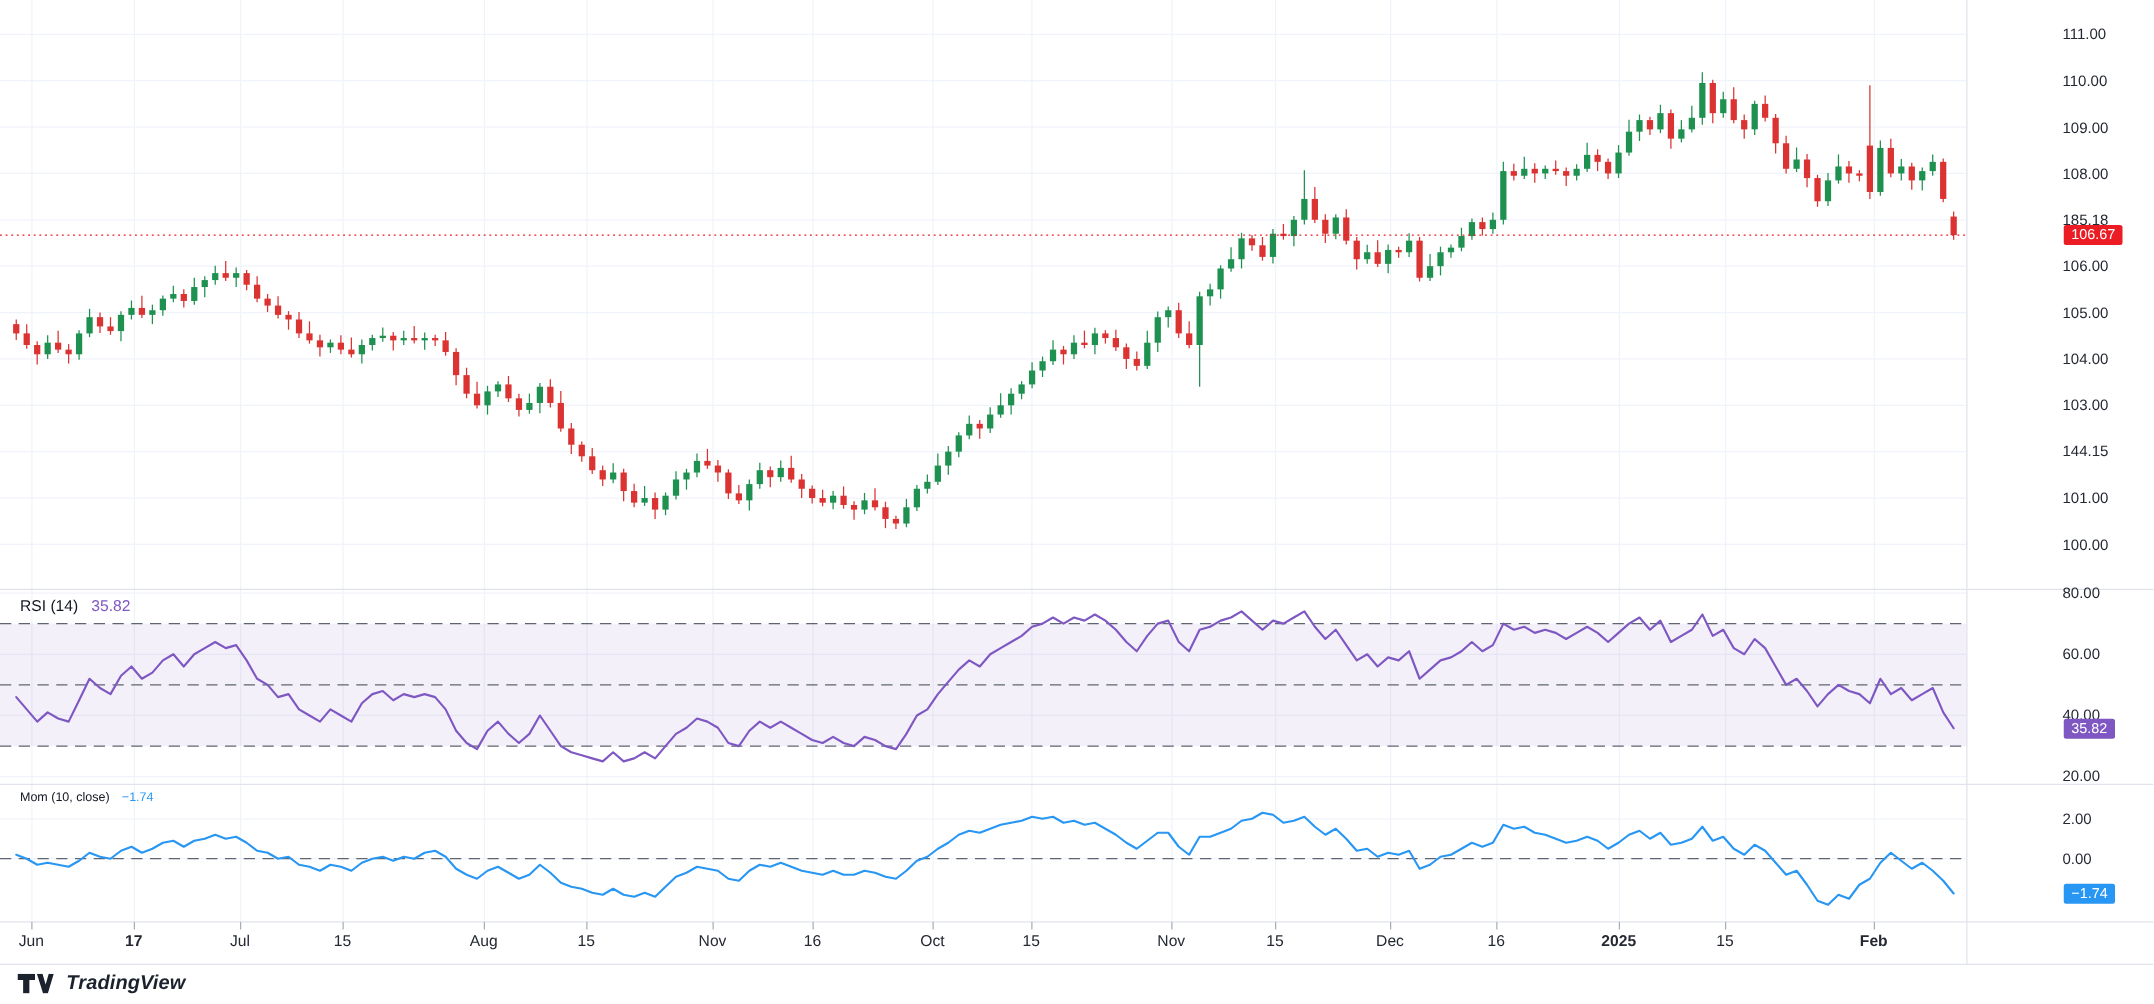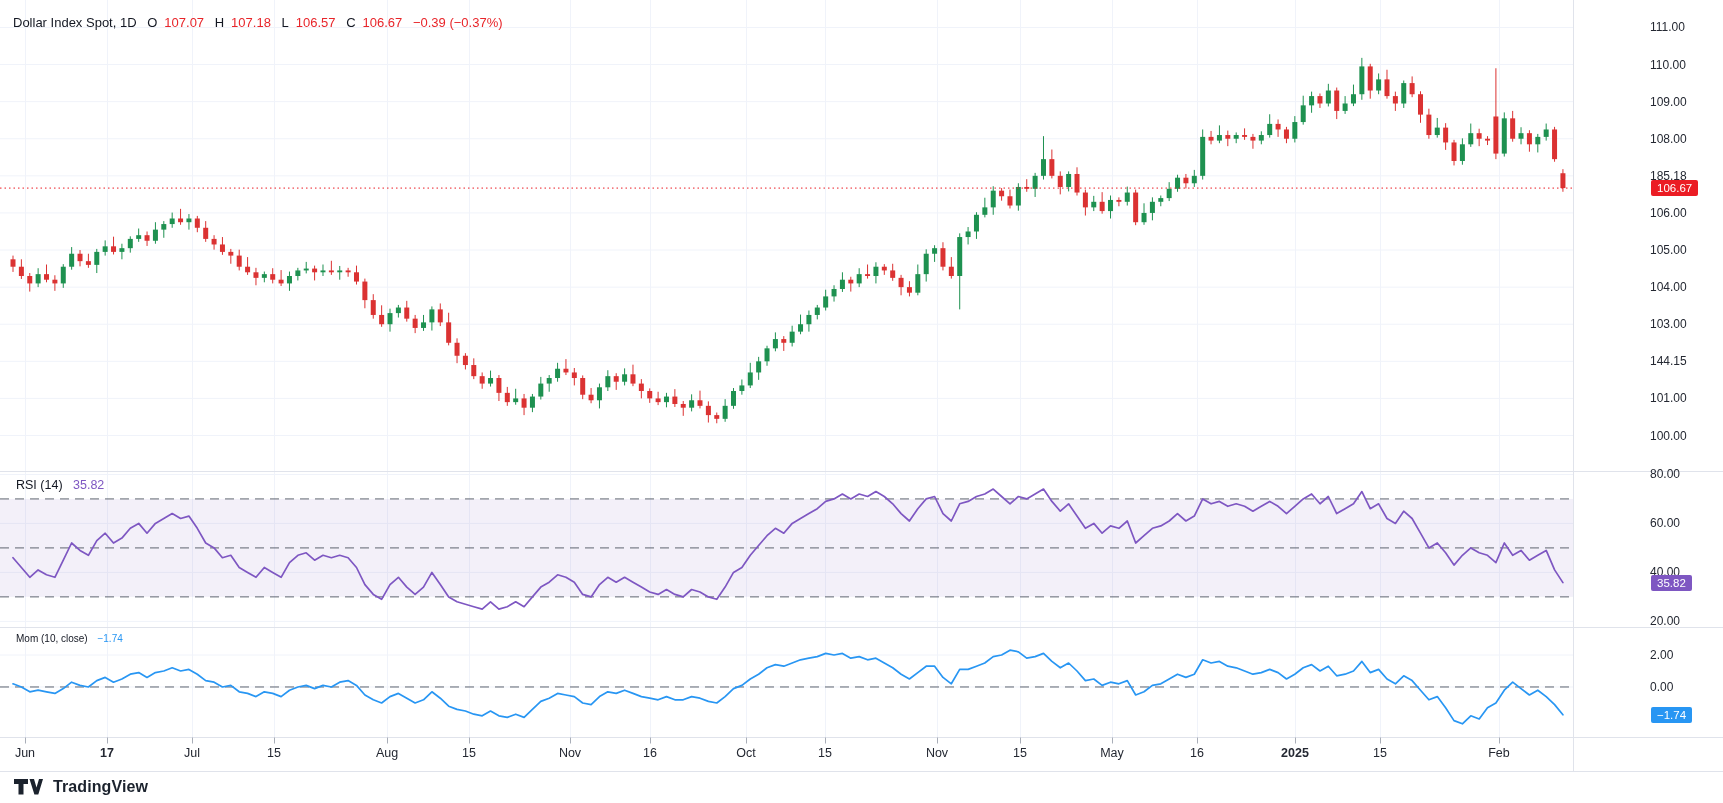--- a/index.html
+++ b/index.html
@@ -473,14 +473,6 @@
       <line x1="1499.5" y1="737.5" x2="1499.5" y2="743.5" stroke="#a9aeb8" stroke-width="1"></line>
     </svg>
 
-  <div id="legend-main" class="legend">
-    <span>Dollar Index Spot, 1D</span>
-    <span class="ohlc-lbl">O</span><span class="val-red">107.07</span>
-    <span class="ohlc-lbl">H</span><span class="val-red">107.18</span>
-    <span class="ohlc-lbl">L</span><span class="val-red">106.57</span>
-    <span class="ohlc-lbl">C</span><span class="val-red">106.67</span>
-    <span class="val-red">−0.39 (−0.37%)</span>
-  </div>
 
   <div id="legend-rsi" class="legend">
     <span>RSI (14)</span>

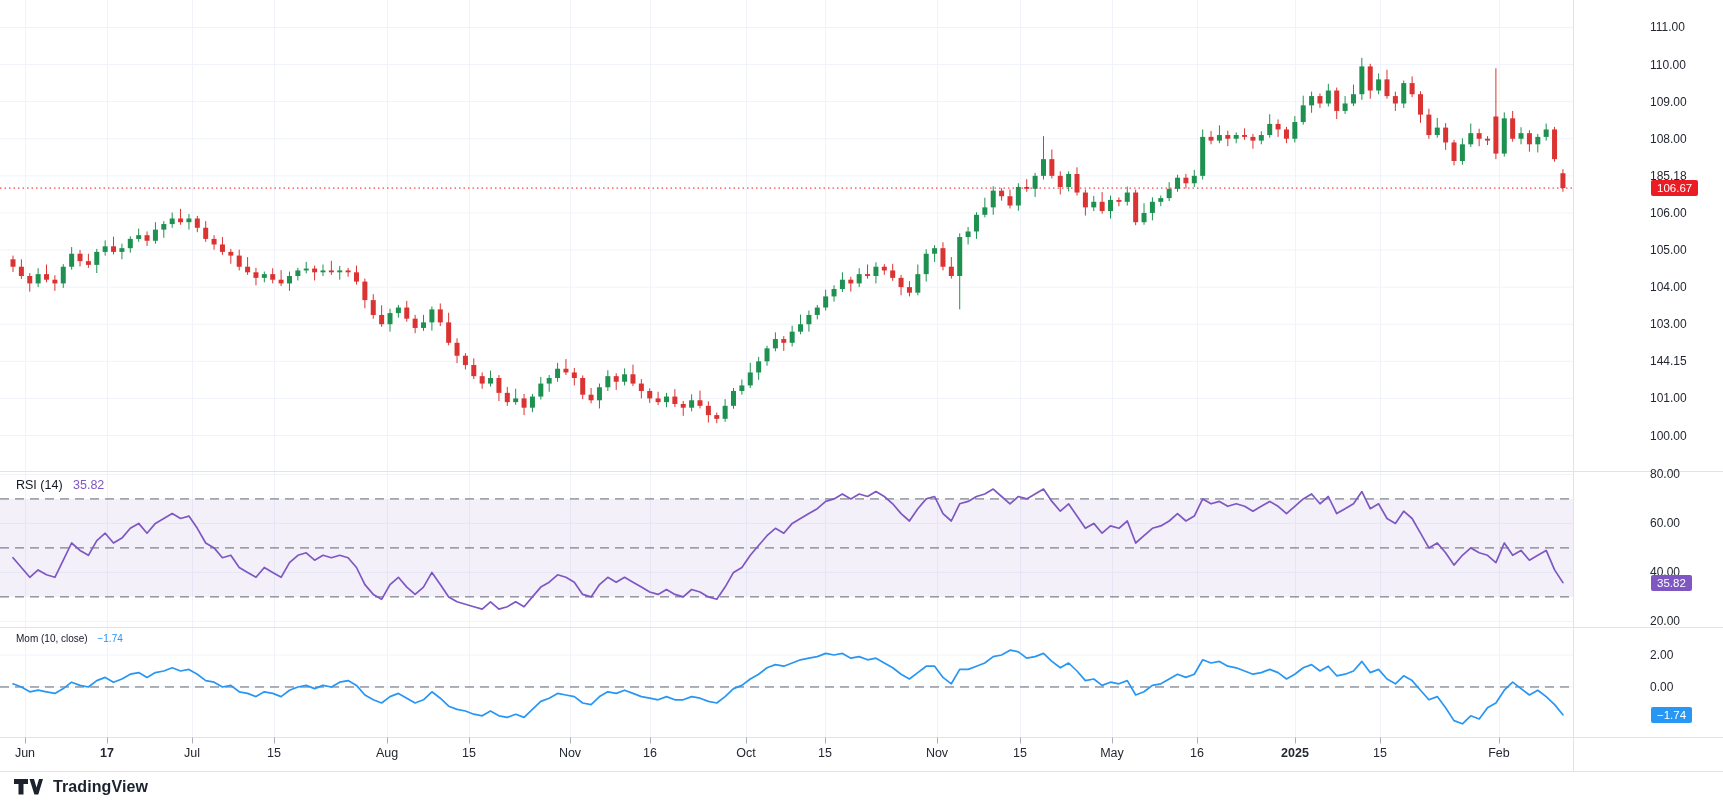--- a/index.html
+++ b/index.html
@@ -517,7 +517,7 @@
       <div class="time-label" style="left: 825px;">15</div>
       <div class="time-label" style="left: 937px;">Nov</div>
       <div class="time-label" style="left: 1020px;">15</div>
-      <div class="time-label" style="left: 1112px;">May</div>
+      <div class="time-label" style="left: 1112px;">Dec</div>
       <div class="time-label" style="left: 1197px;">16</div>
       <div class="time-label bold" style="left: 1295px;">2025</div>
       <div class="time-label" style="left: 1380px;">15</div>

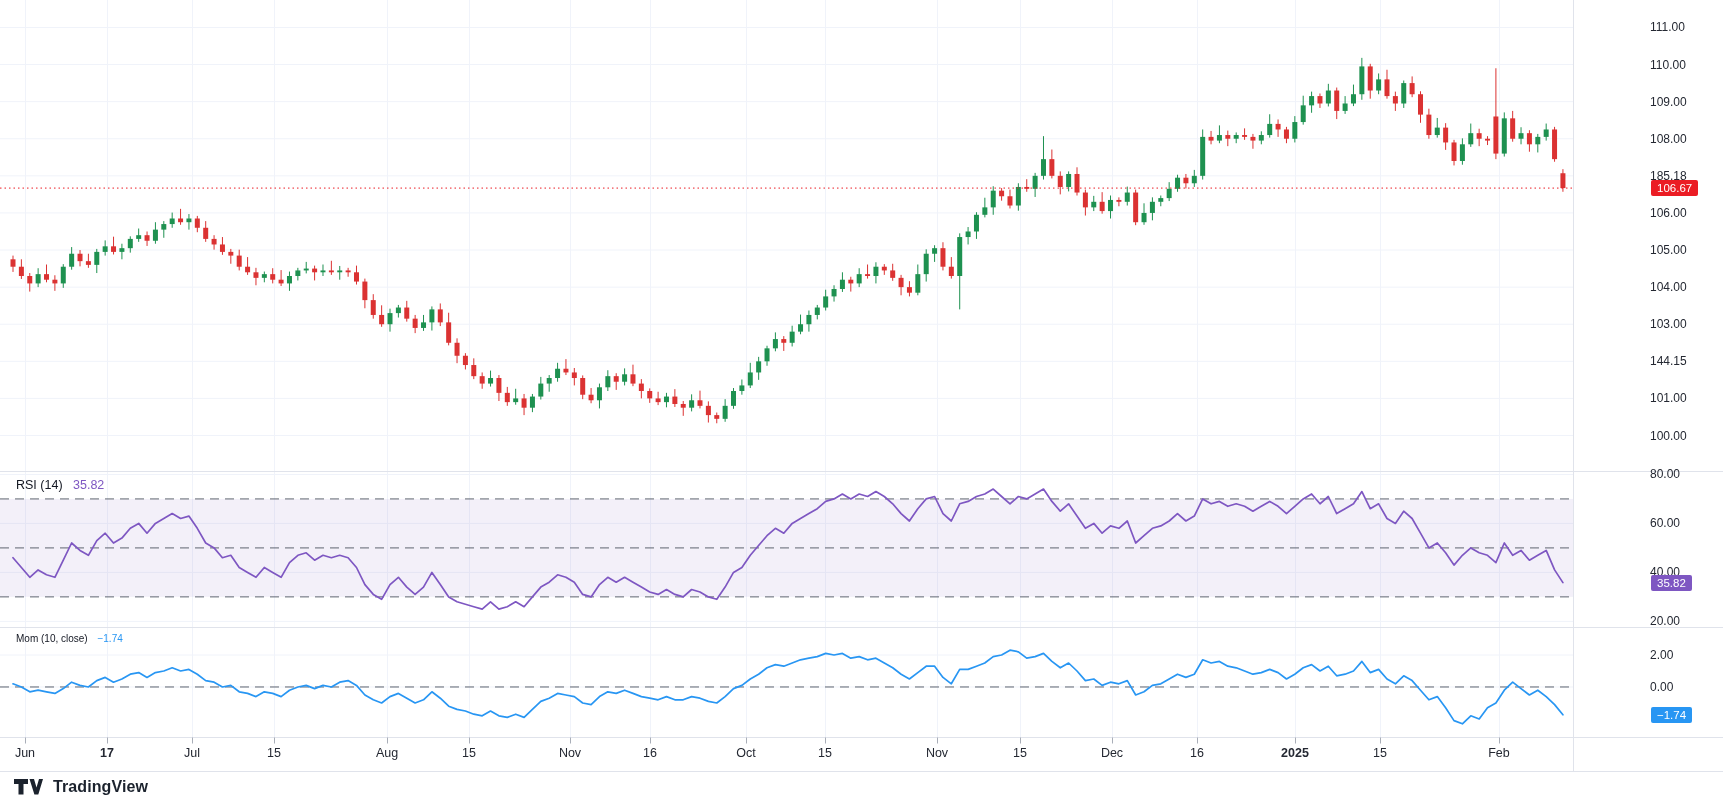--- a/index.html
+++ b/index.html
@@ -521,7 +521,7 @@
       <div class="time-label" style="left: 1197px;">16</div>
       <div class="time-label bold" style="left: 1295px;">2025</div>
       <div class="time-label" style="left: 1380px;">15</div>
-      <div class="time-label" style="left: 1499px;">Feb</div>
+      <div class="time-label" style="left: 1499px; font-weight: bold;">Feb</div>
     </div>
 
   <div id="price-badge" class="badge">106.67</div>

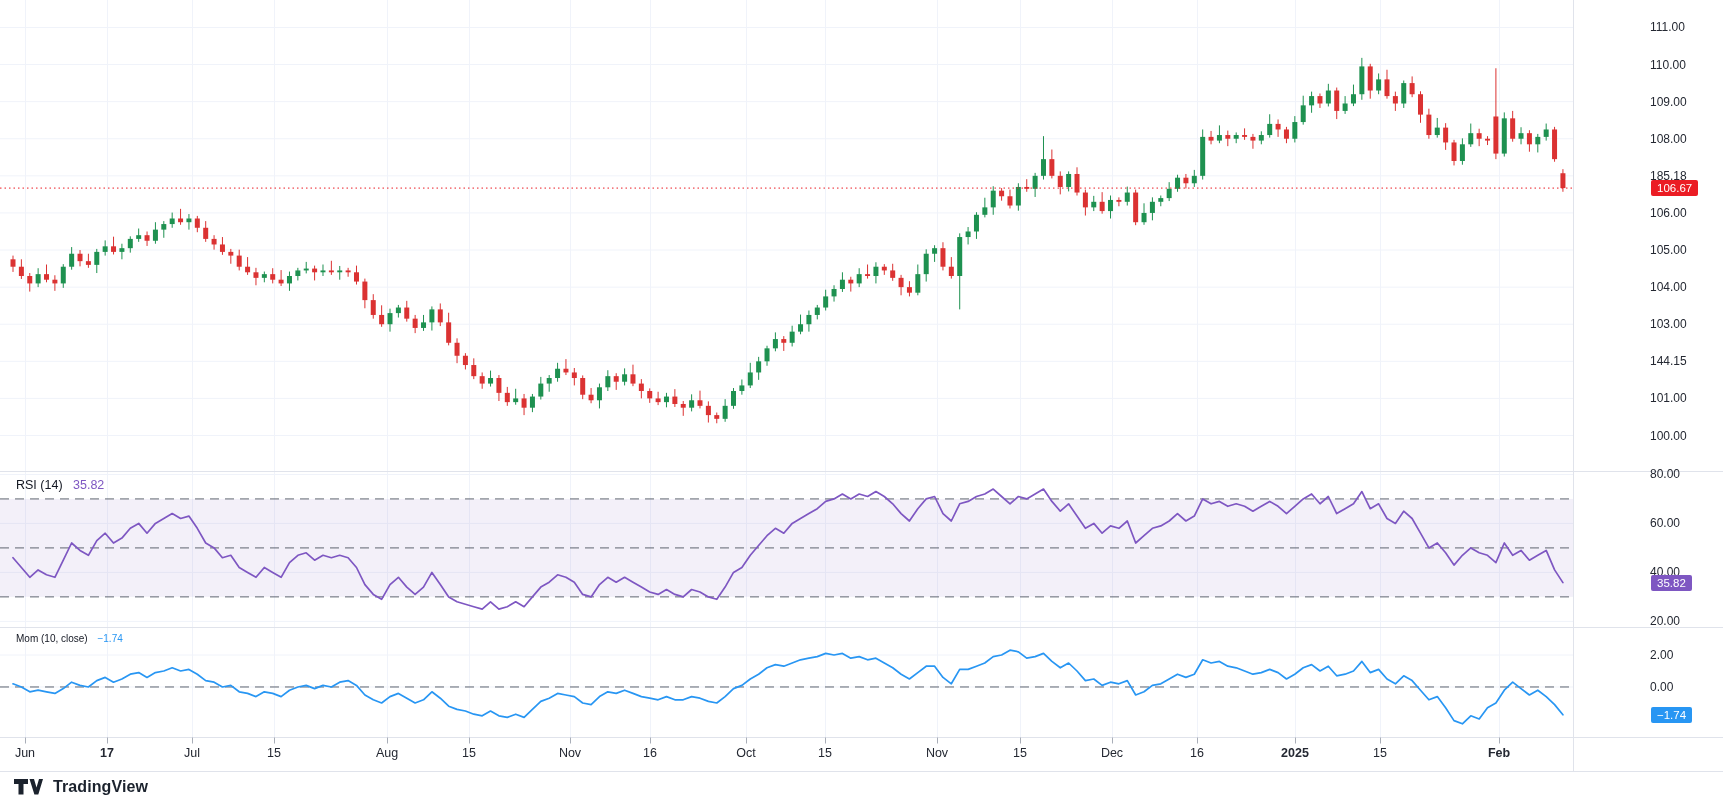--- a/index.html
+++ b/index.html
@@ -25,7 +25,7 @@
   #price-badge{top:180px;background:#eb1c24;}
   #rsi-badge{top:575px;background:#7e57c2;}
   #mom-badge{top:707px;background:#2896f3;}
-  #footer-bar{position:absolute;left:0;top:772px;width:1445px;height:31px;background:#ffffff;z-index:4;}
+  #footer-bar{position:absolute;left:0;top:772px;width:1445px;height:31px;background:#ffffff;z-index:4;font-style:italic;}
   #brand{position:absolute;left:14px;top:6px;display:flex;align-items:center;gap:9px;}
   #brand-text{font-size:16px;font-weight:600;color:#1b222d;letter-spacing:.1px;}
 </style>

